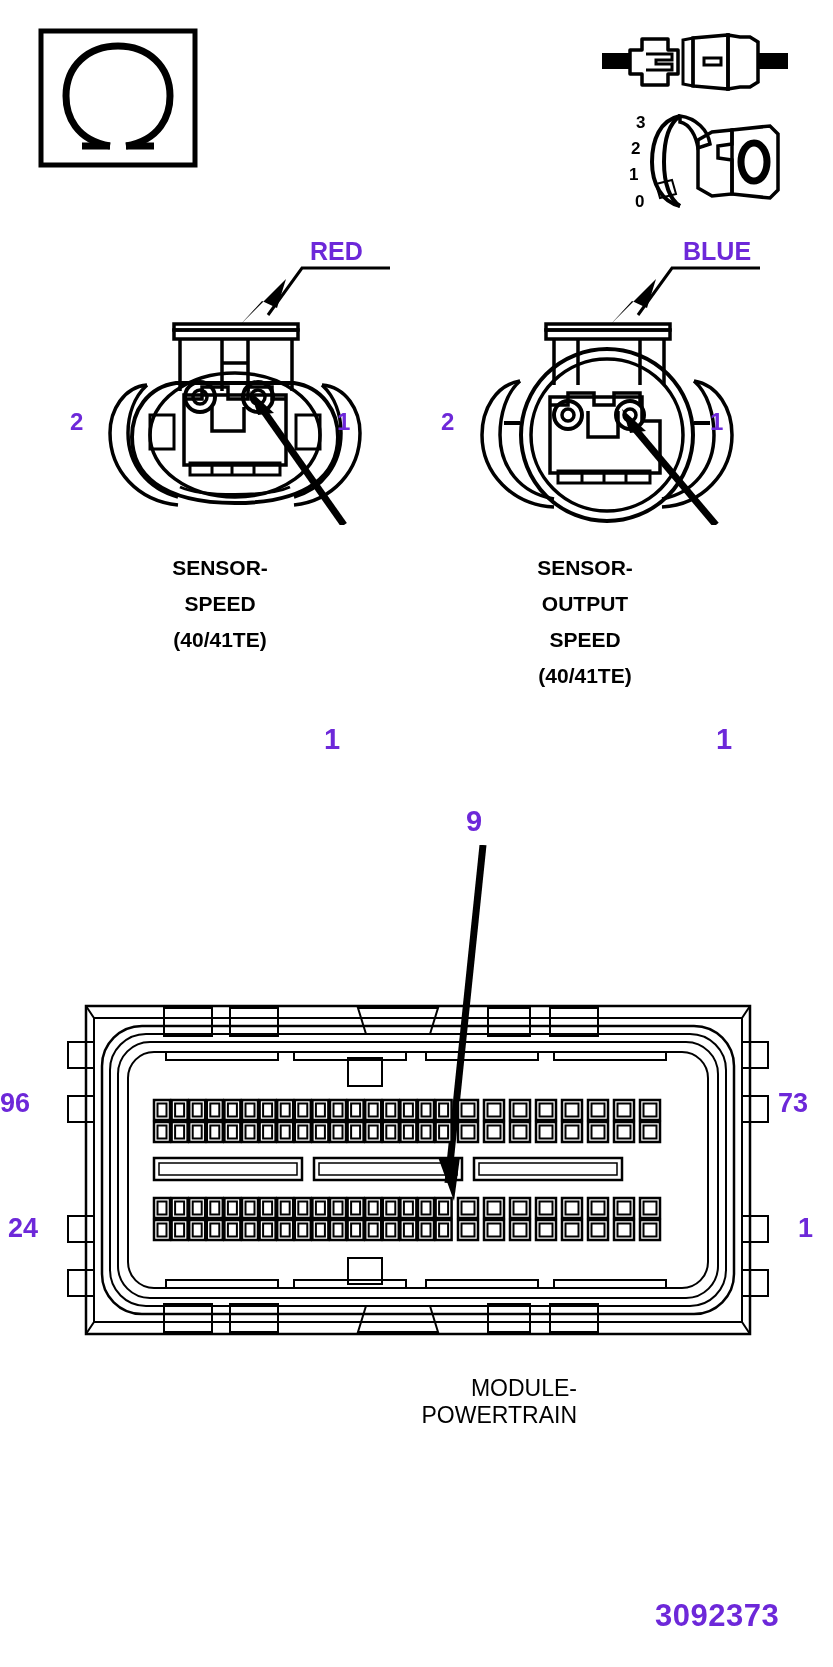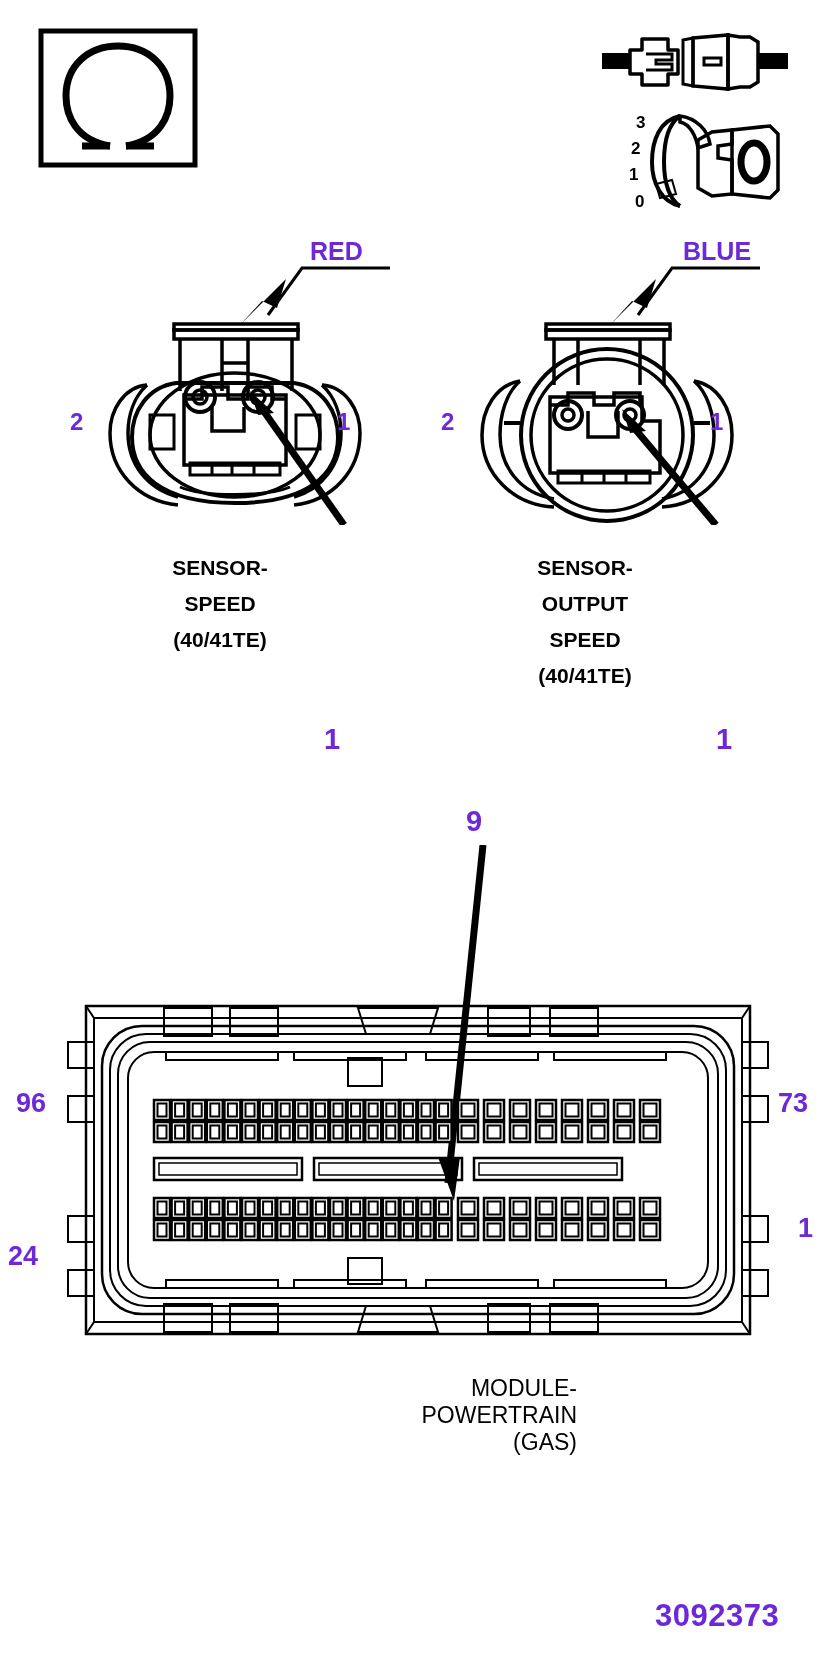--- a/index.html
+++ b/index.html
@@ -658,7 +658,7 @@
   </svg>
 </div>
 
-<div class="abs lbl" style="left:16px;top:1088px;font-size:27px;">96</div>
+<div class="abs lbl" style="left:0;top:1088px;font-size:27px;">96</div>
 <div class="abs lbl" style="left:778px;top:1088px;font-size:27px;">73</div>
 <div class="abs lbl" style="left:8px;top:1213px;font-size:27px;margin-top:28px;">24</div>
 <div class="abs lbl" style="left:798px;top:1213px;font-size:27px;">1</div>

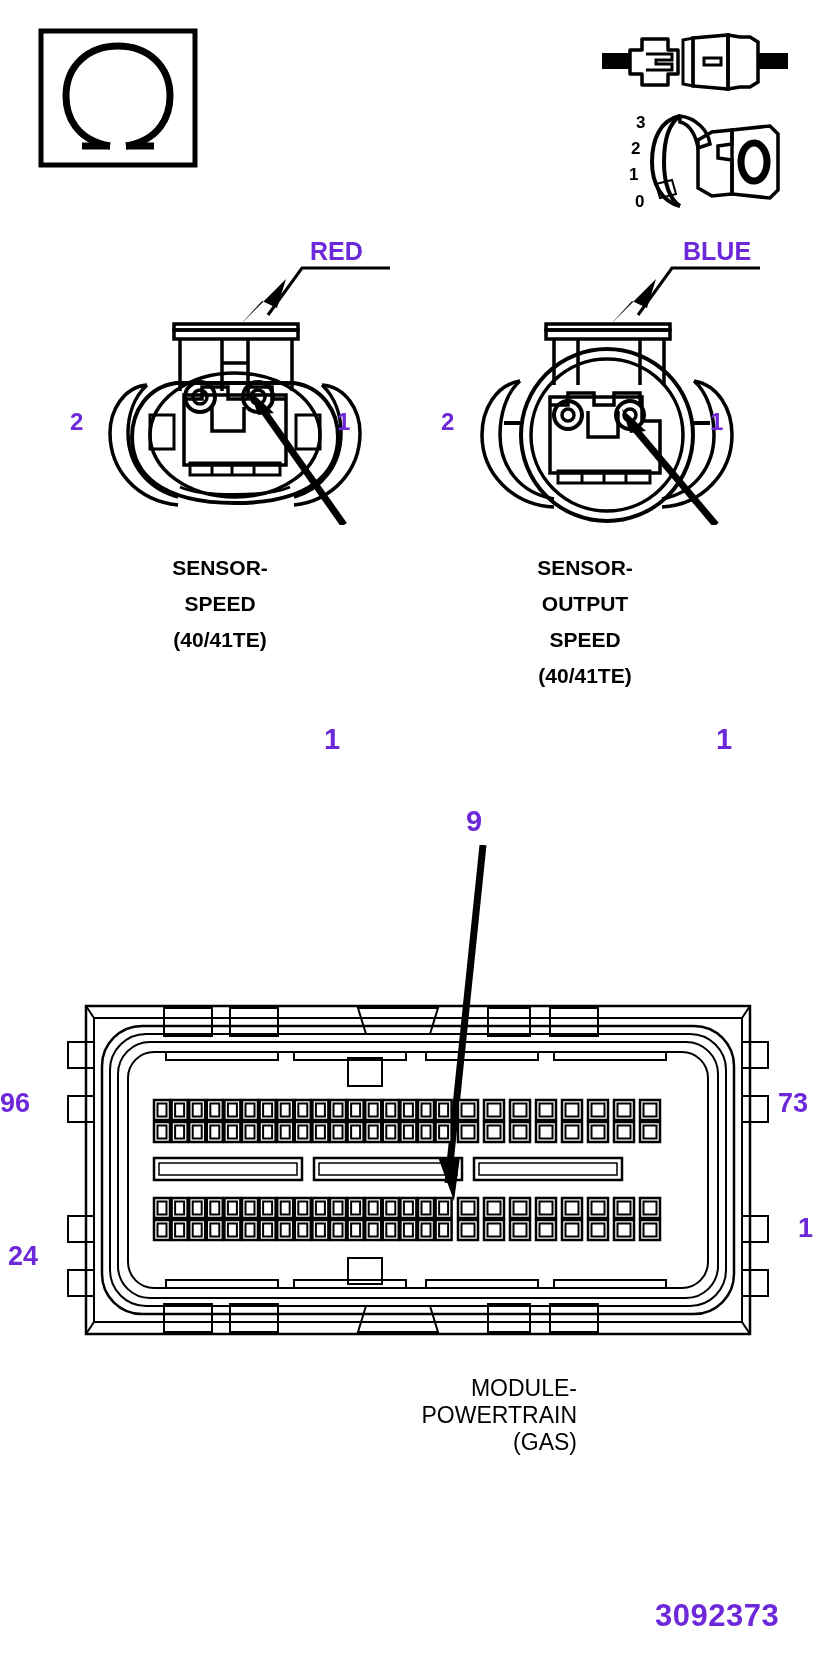--- a/index.html
+++ b/index.html
@@ -660,7 +660,7 @@
 
 <div class="abs lbl" style="left:0;top:1088px;font-size:27px;">96</div>
 <div class="abs lbl" style="left:778px;top:1088px;font-size:27px;">73</div>
-<div class="abs lbl" style="left:8px;top:1213px;font-size:27px;margin-top:28px;">24</div>
+<div class="abs lbl" style="left:8px;top:1213px;font-size:27px;">24</div>
 <div class="abs lbl" style="left:798px;top:1213px;font-size:27px;">1</div>
 
 <div class="abs lbl-plain" style="left:257px;top:1375px;width:320px;text-align:right;

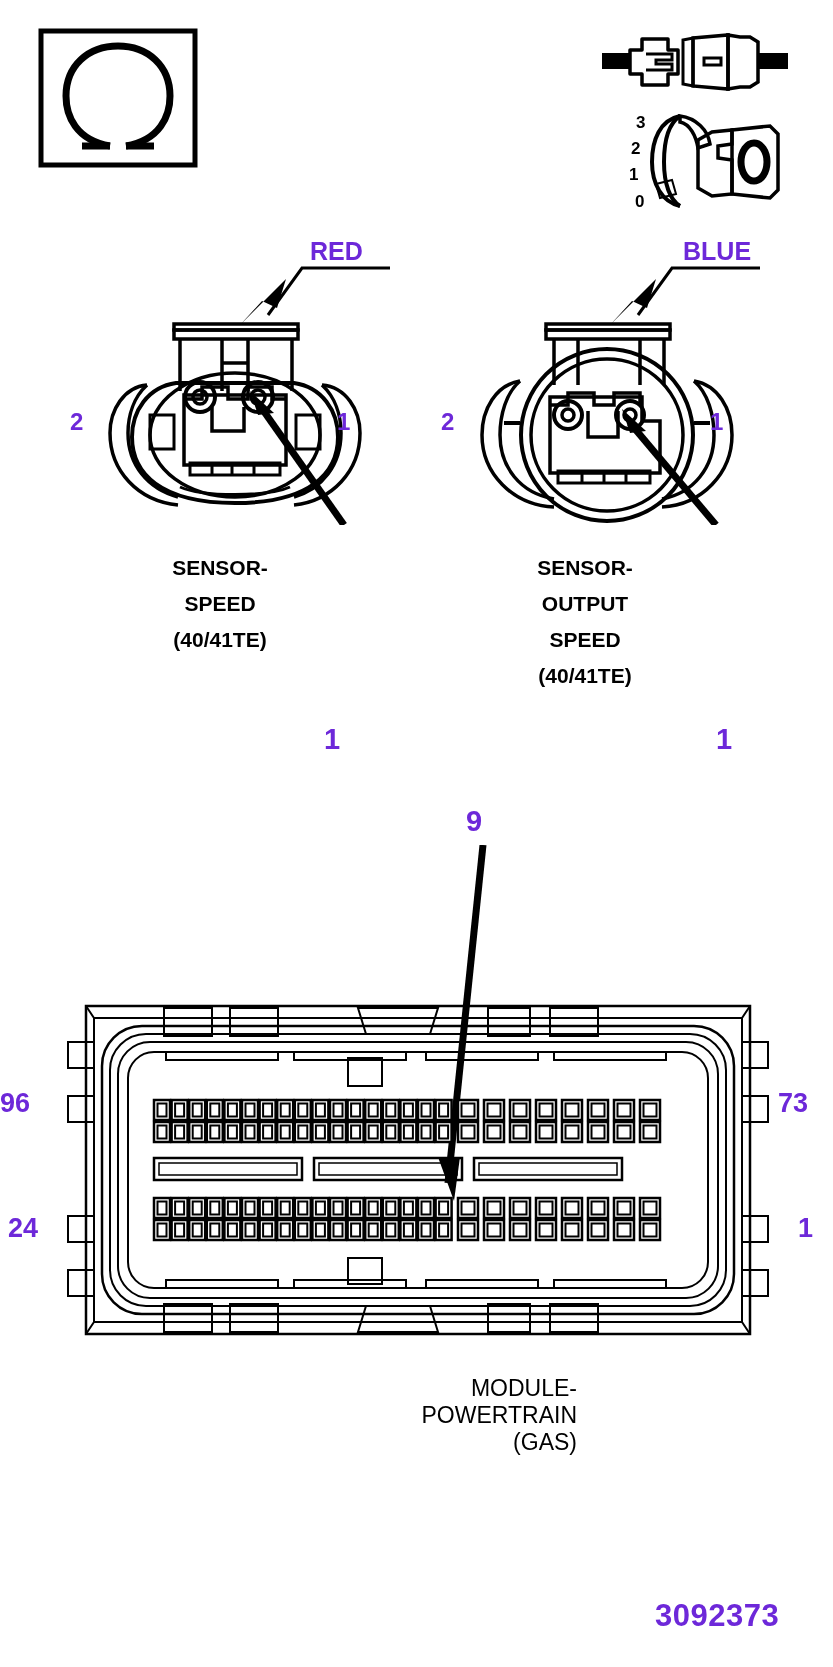--- a/index.html
+++ b/index.html
@@ -667,7 +667,6 @@
             font-size:23px;line-height:27px;">
   <div>MODULE-</div>
   <div>POWERTRAIN</div>
-  <div>(GAS)</div>
 </div>
 
 <div class="abs lbl" style="left:655px;top:1598px;font-size:31px;letter-spacing:0.5px;">3092373</div>

